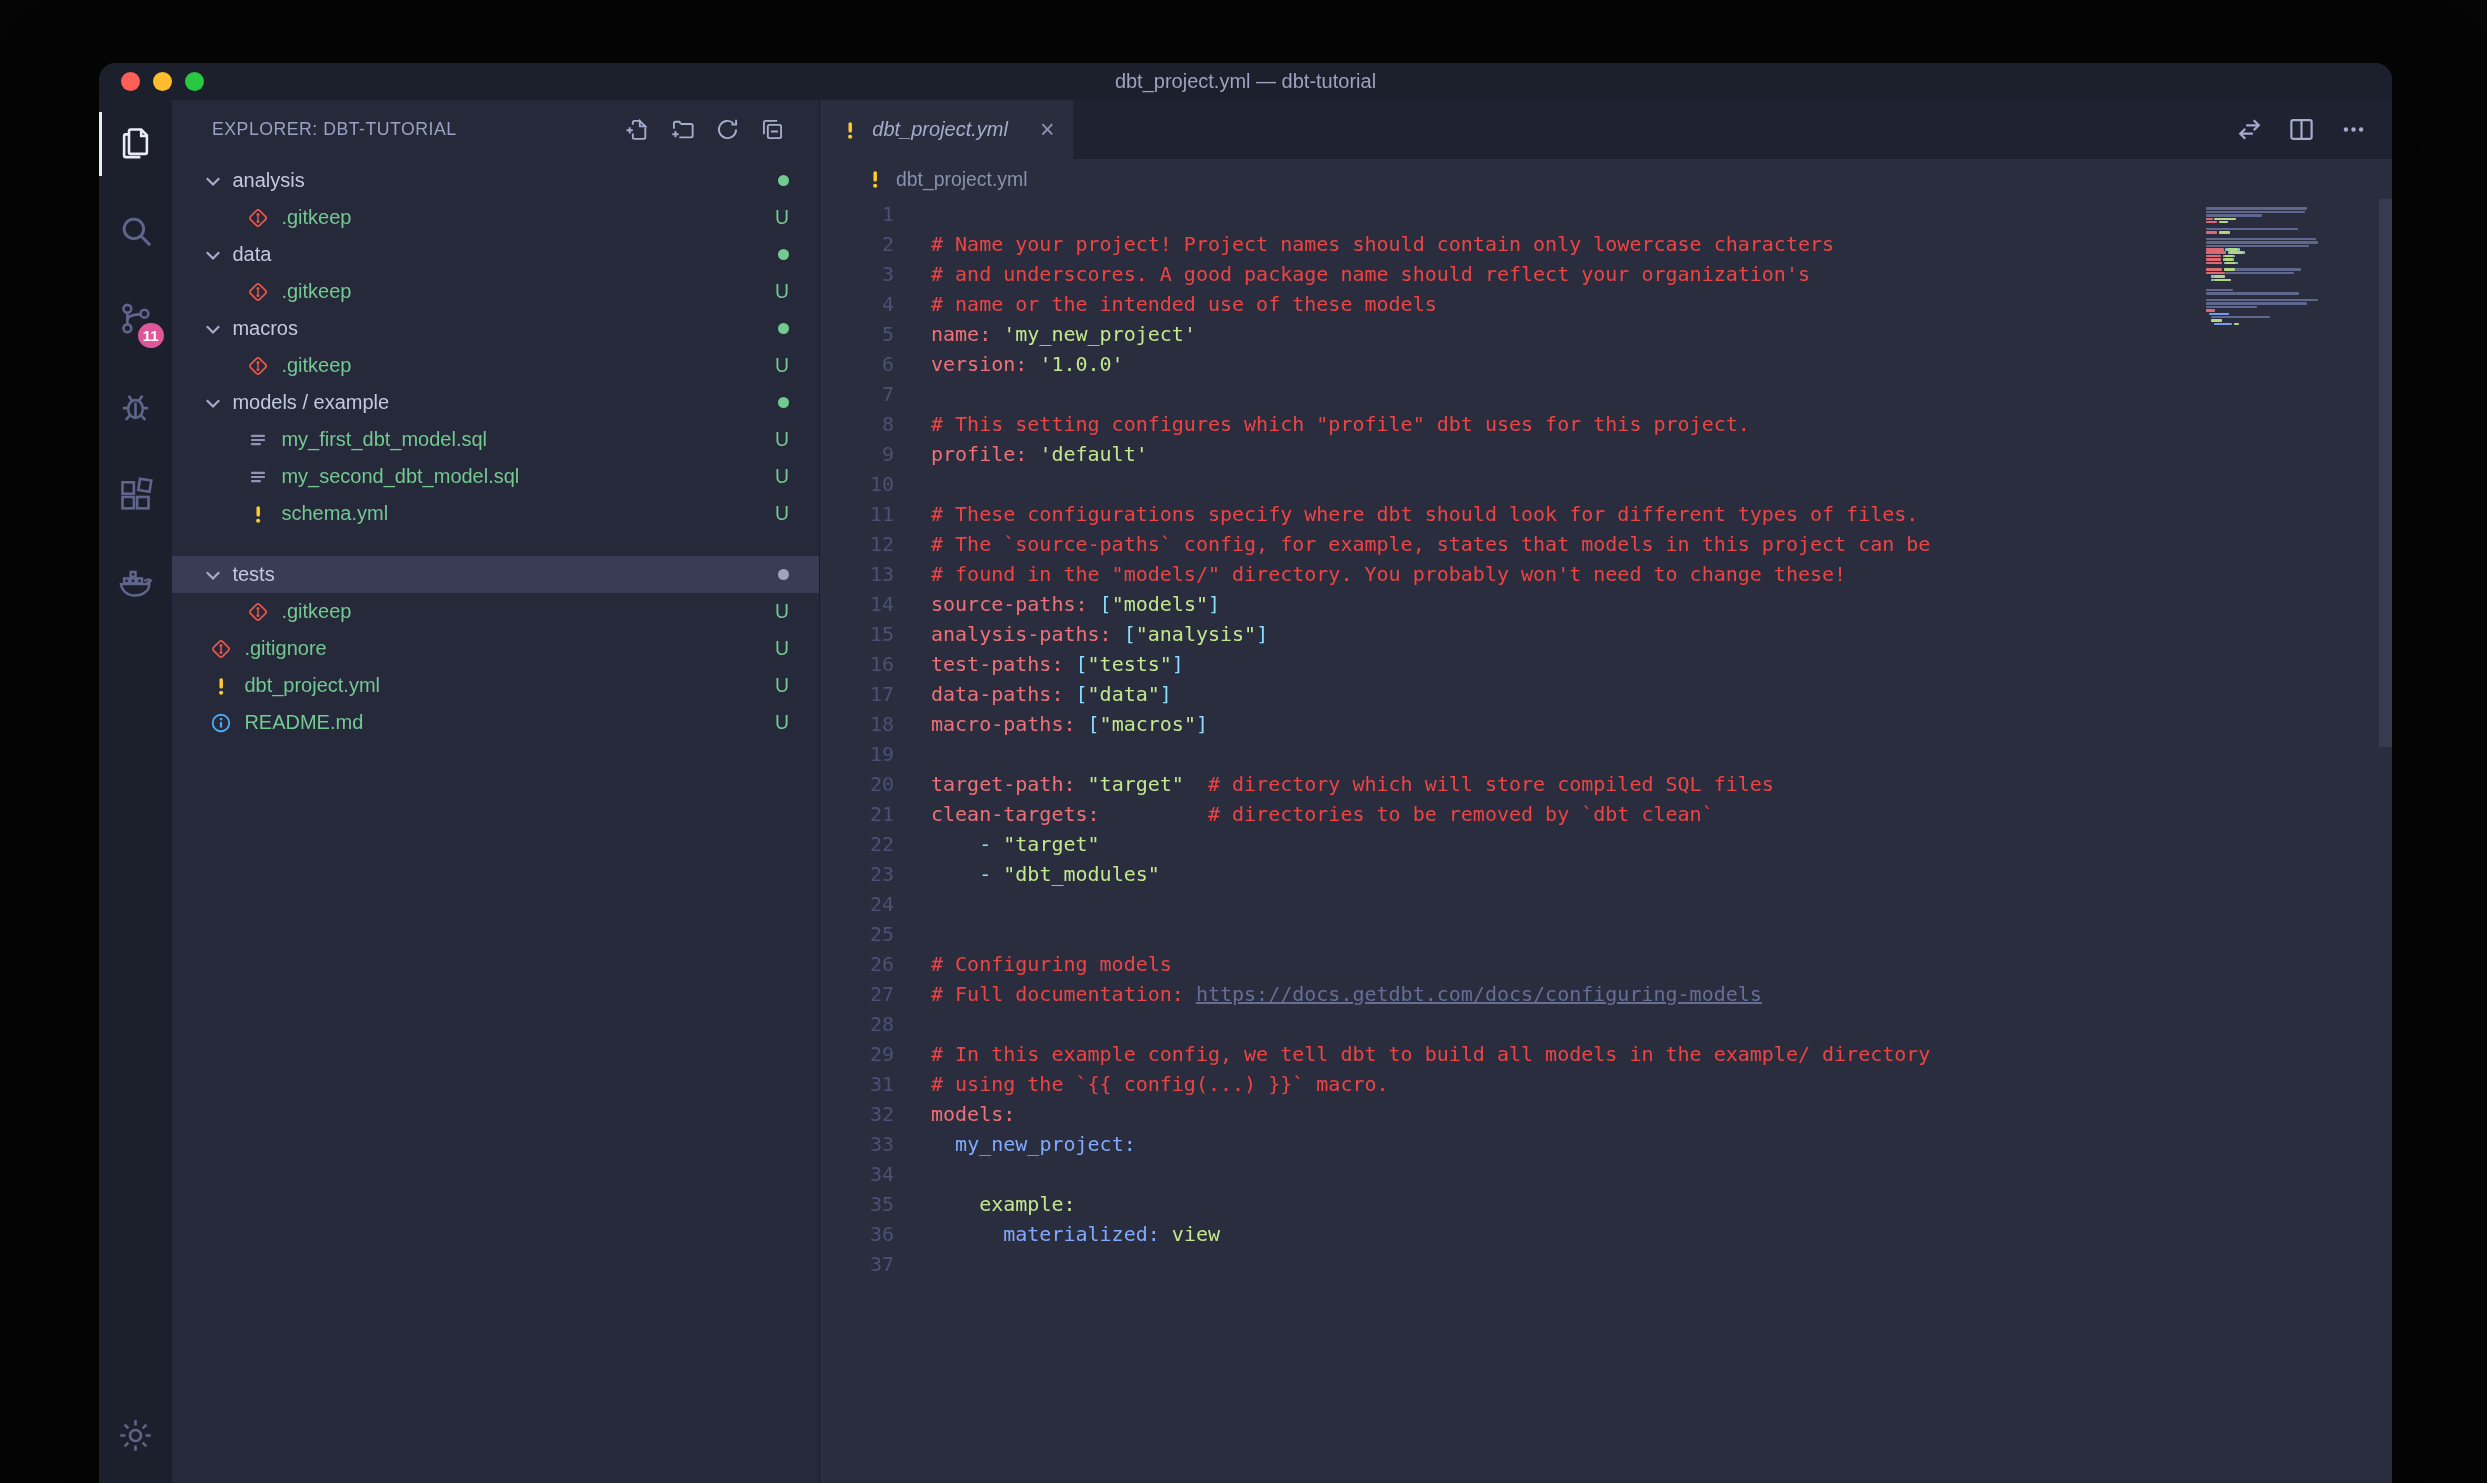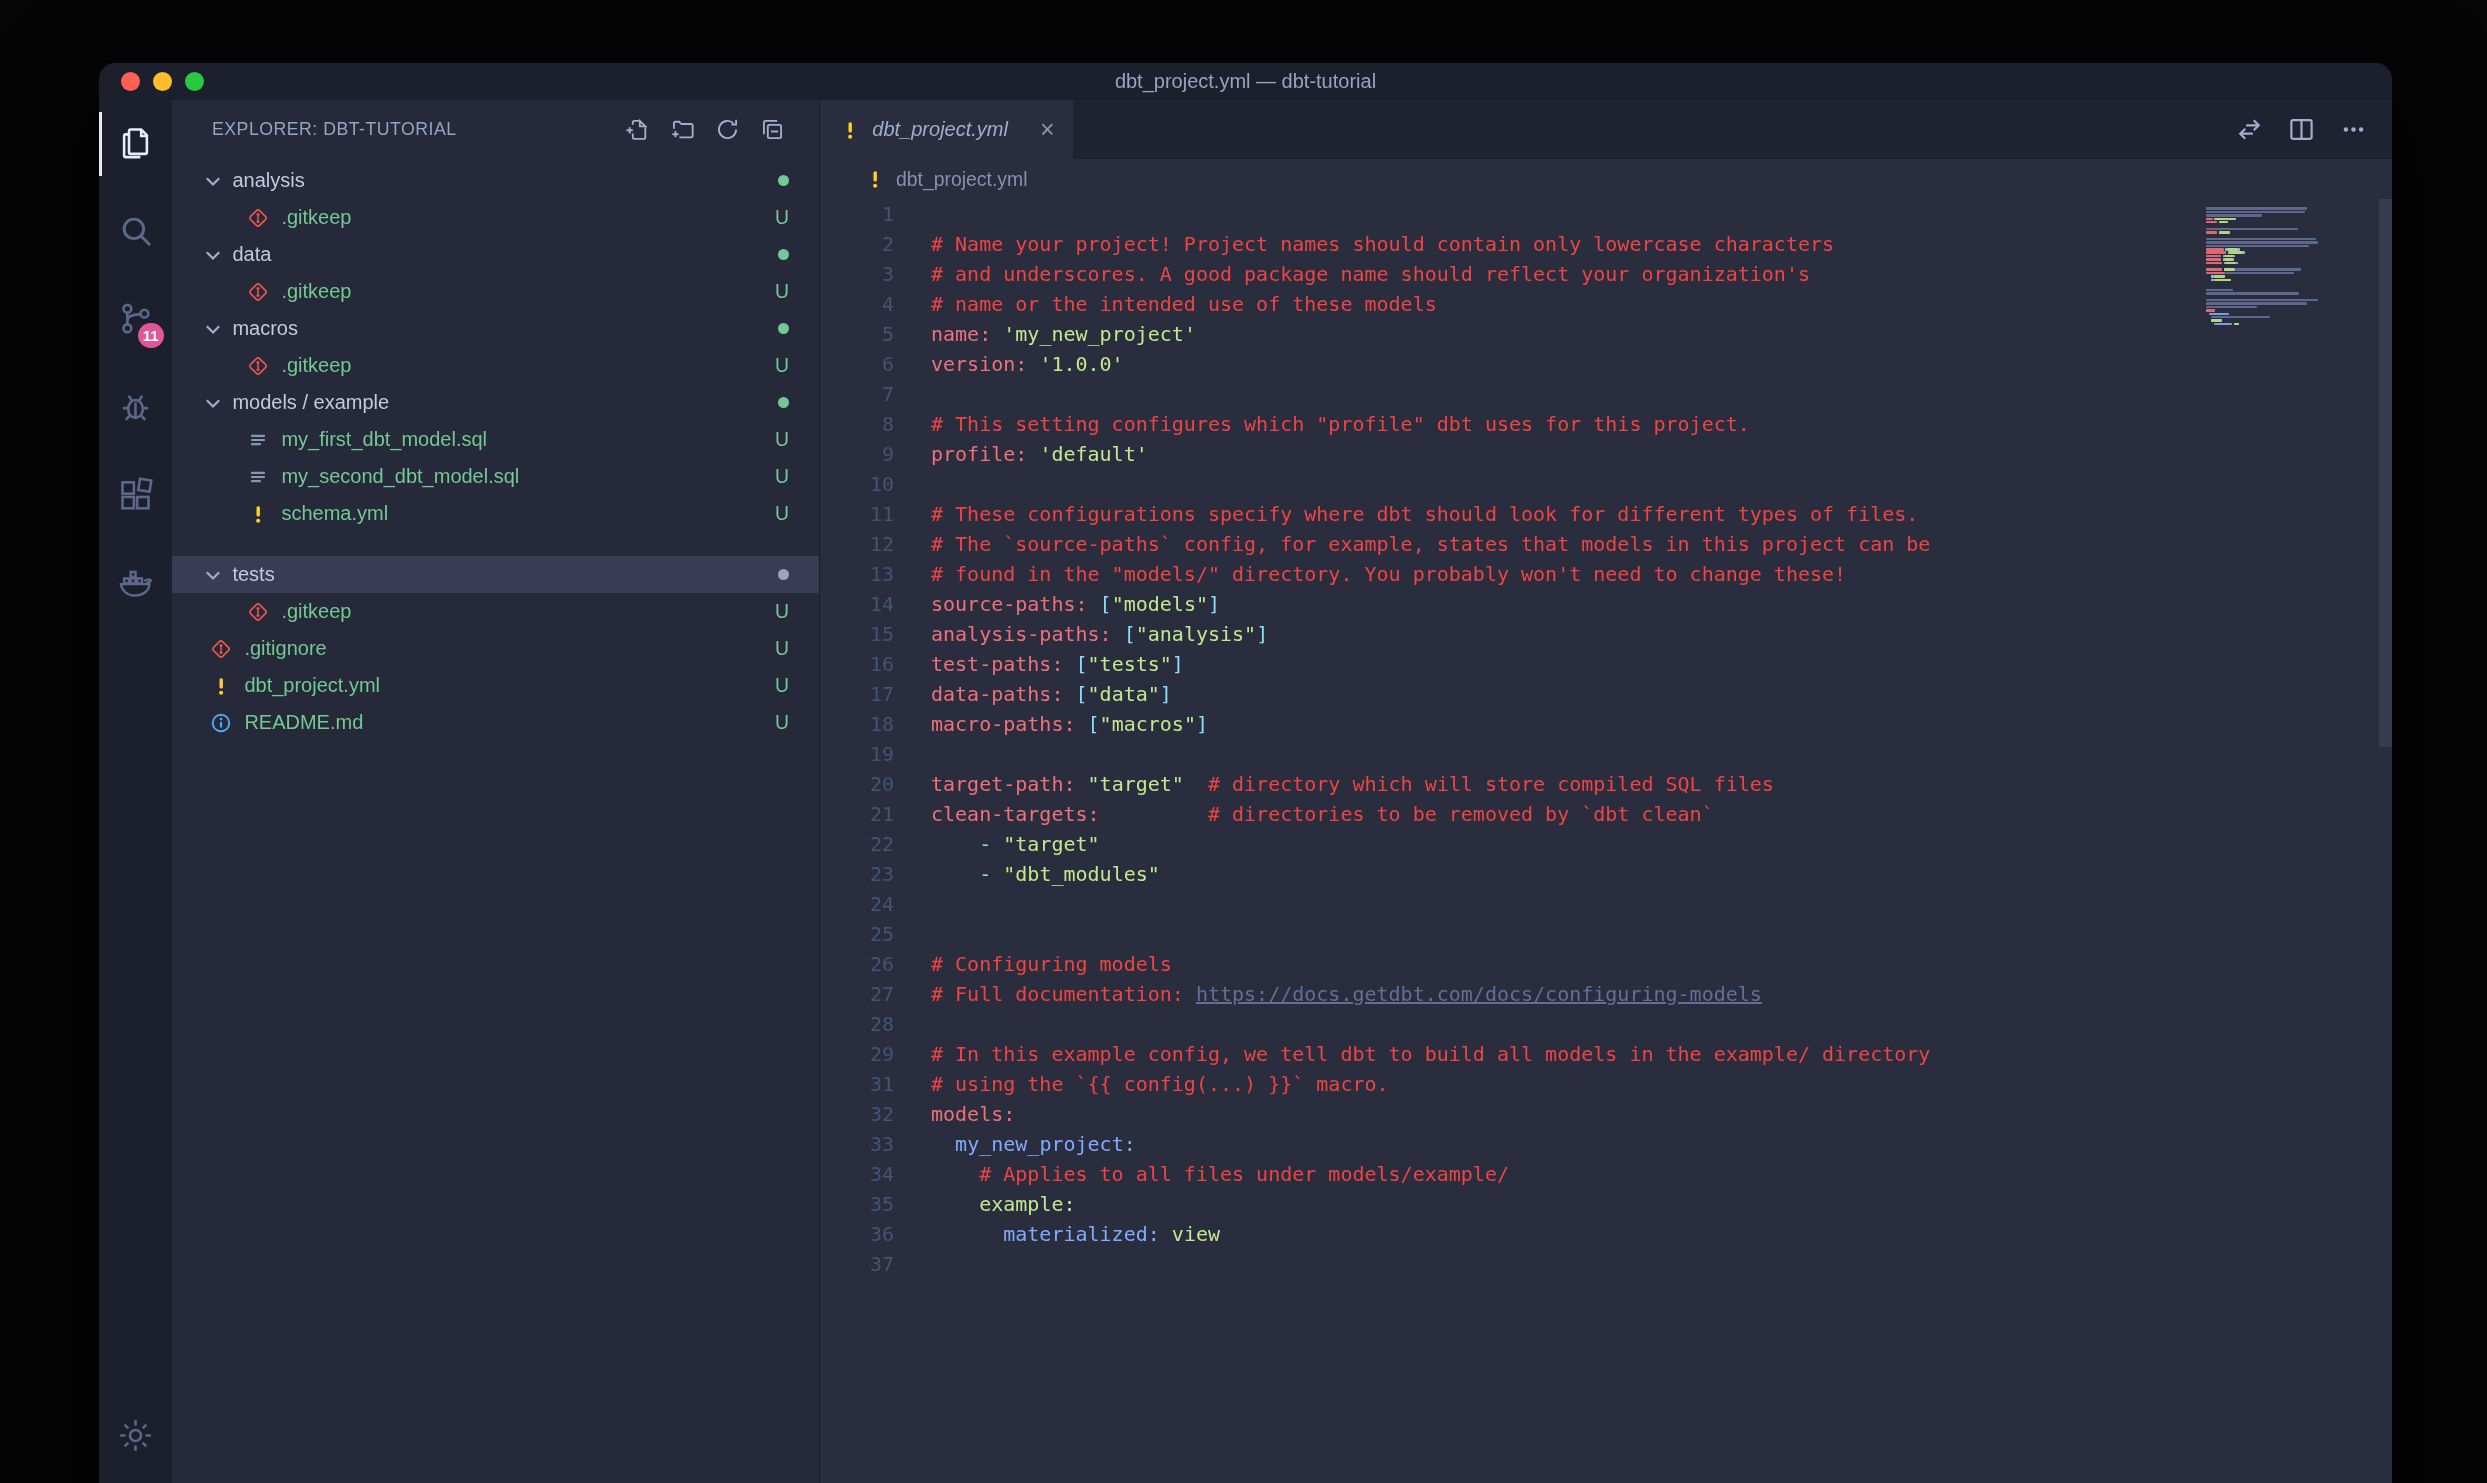--- a/index.html
+++ b/index.html
@@ -538,7 +538,6 @@
             </div>
             <div class="cline">
               <div class="lnum">34</div>
-              <div class="ltext"><span class="tok-plain">    </span><span class="tok-comment"># Applies to all files under models/example/</span></div>
             </div>
             <div class="cline">
               <div class="lnum">35</div>

